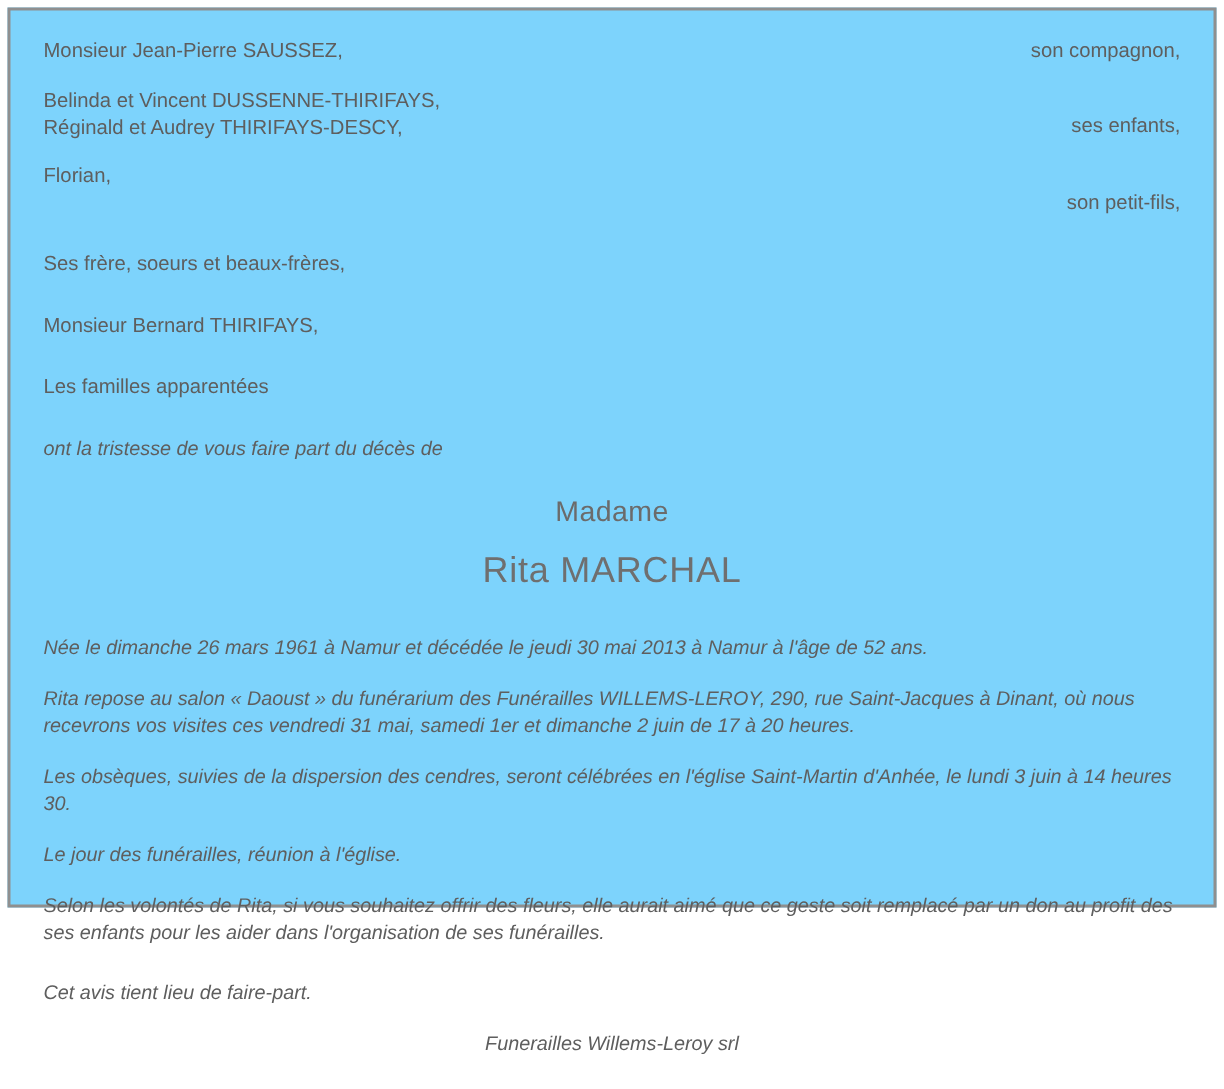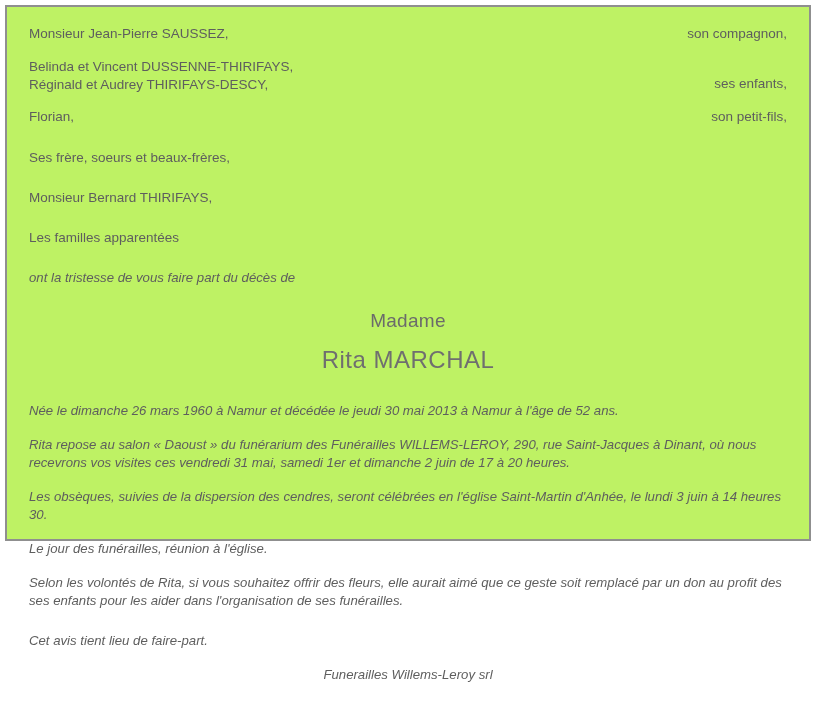--- a/index.html
+++ b/index.html
@@ -16,9 +16,9 @@
   .notice-card {
     box-sizing: border-box;
     width: 806px;
-    height: 536px;
+    height: 600px;
     margin: 5px;
-    background: #bef264;
+    background: #7dd3fc;
     border: 2px solid #8f8f8f;
     padding: 18px 22px 10px 22px;
     position: relative;

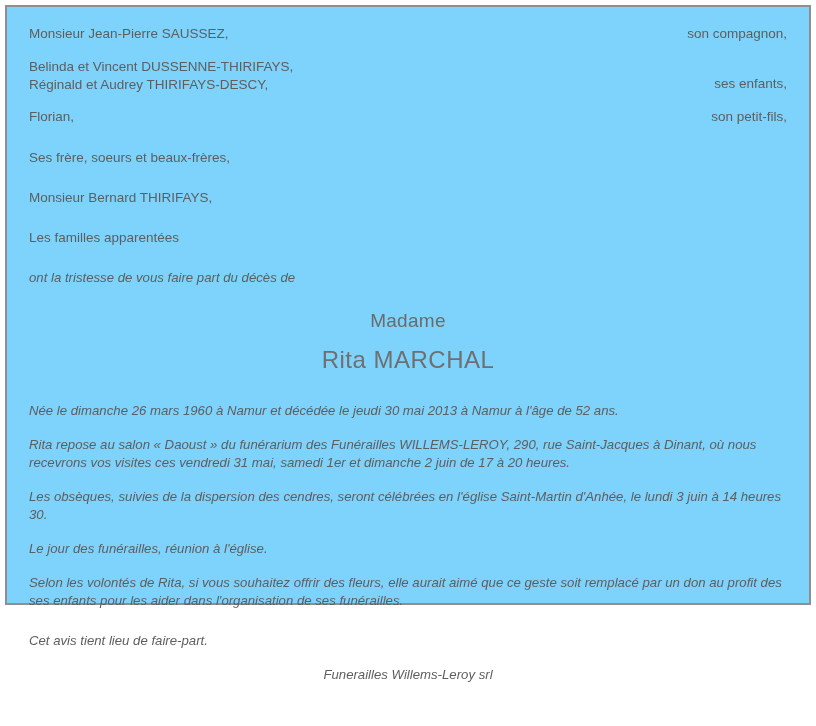--- a/index.html
+++ b/index.html
@@ -48,6 +48,7 @@
   }
   .rel-row.gap-lg {
     margin-bottom: 22px;
+    flex-direction: column;
   }
   .madame {
     text-align: center;

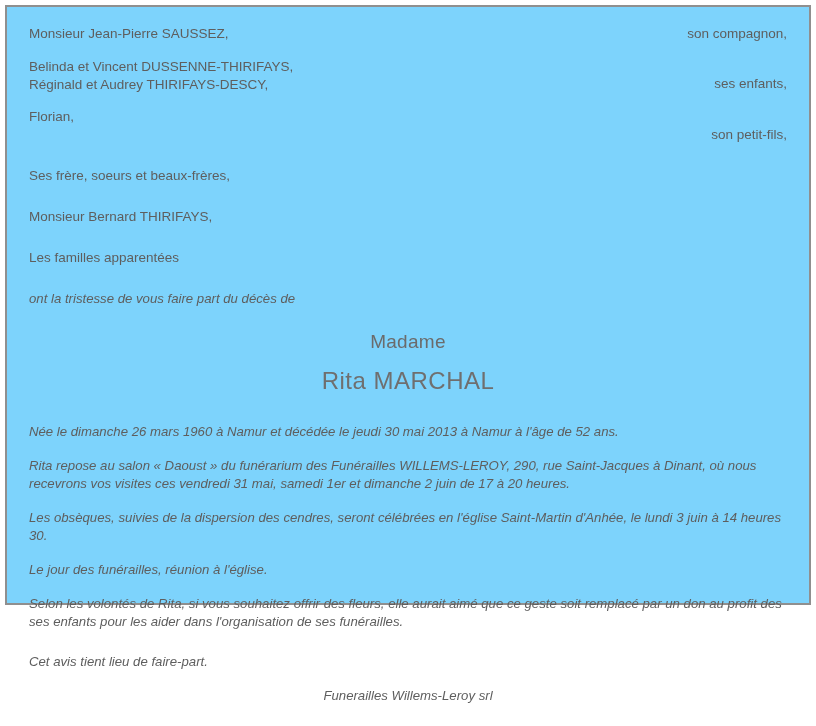--- a/index.html
+++ b/index.html
@@ -130,7 +130,7 @@
 
   <div class="deceased-name">Rita MARCHAL</div>
 
-  <div class="para">Née le dimanche 26 mars 1960 à Namur et décédée le jeudi 30 mai 2013 à Namur à l'âge de 52 ans.</div>
+  <div class="para">Née le dimanche 26 mars 1961 à Namur et décédée le jeudi 30 mai 2013 à Namur à l'âge de 52 ans.</div>
 
   <div class="para">Rita repose au salon « Daoust » du funérarium des Funérailles WILLEMS-LEROY, 290, rue Saint-Jacques à Dinant, où nous recevrons vos visites ces vendredi 31 mai, samedi 1er et dimanche 2 juin de 17 à 20 heures.</div>
 

